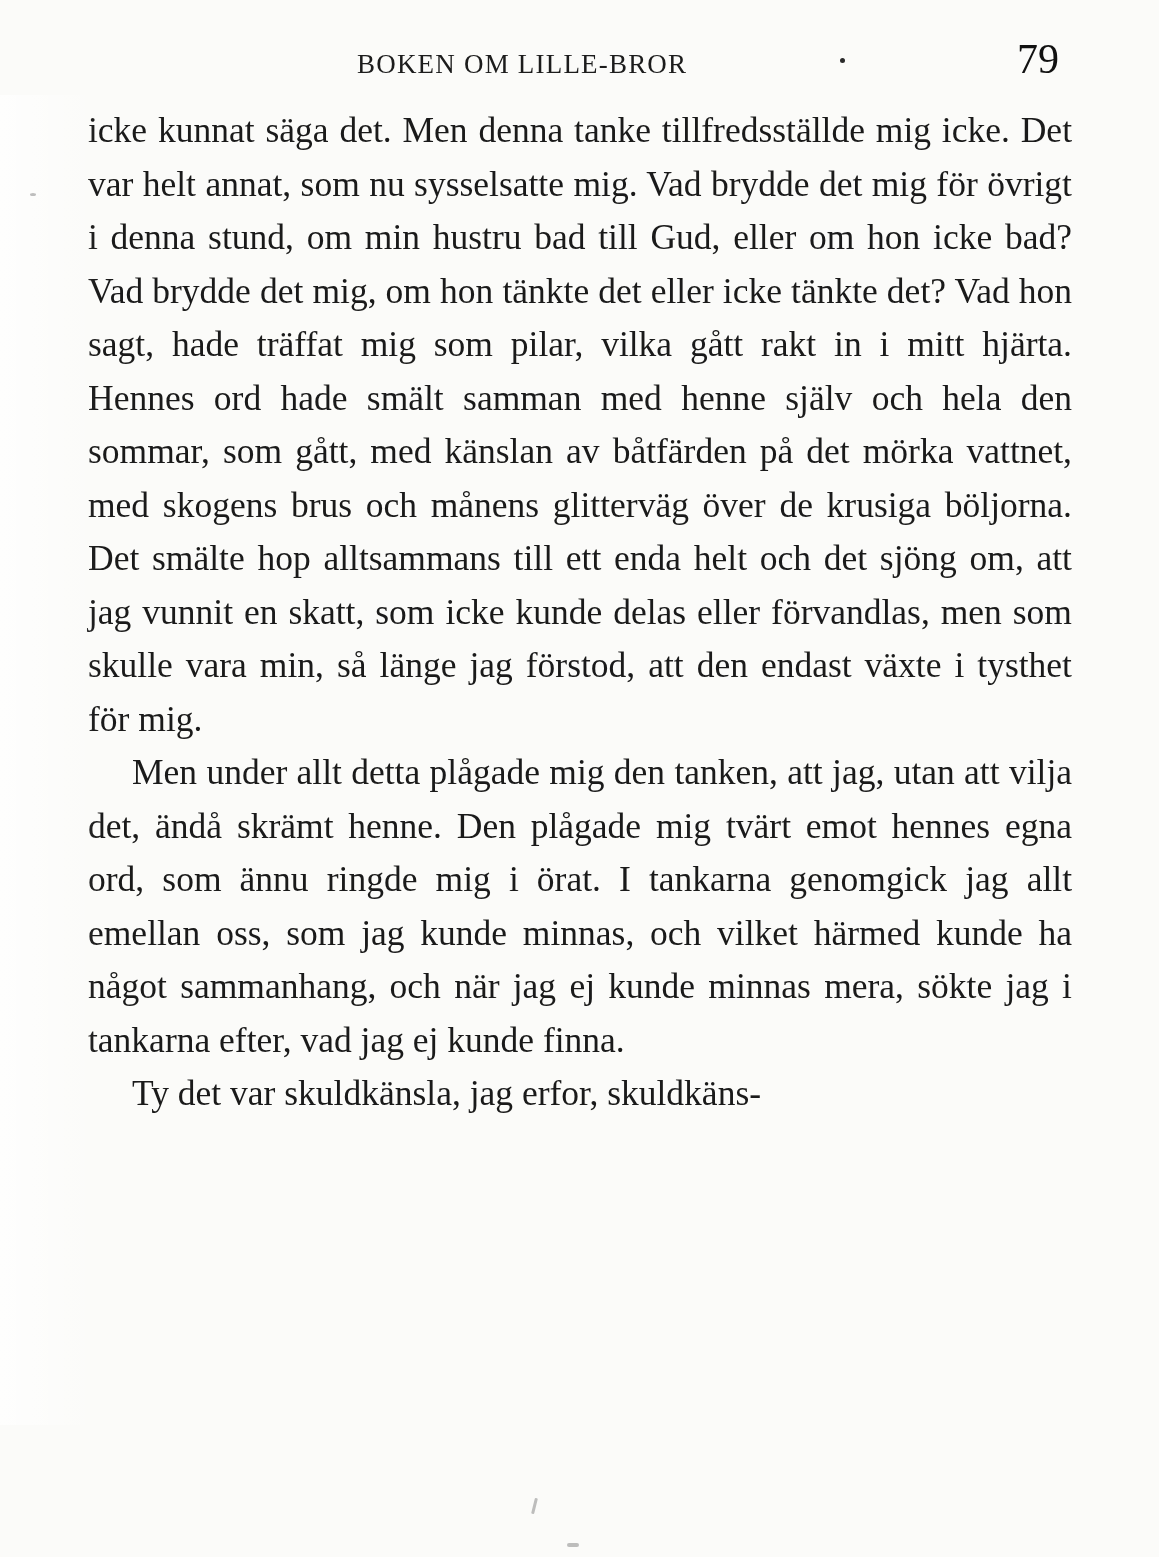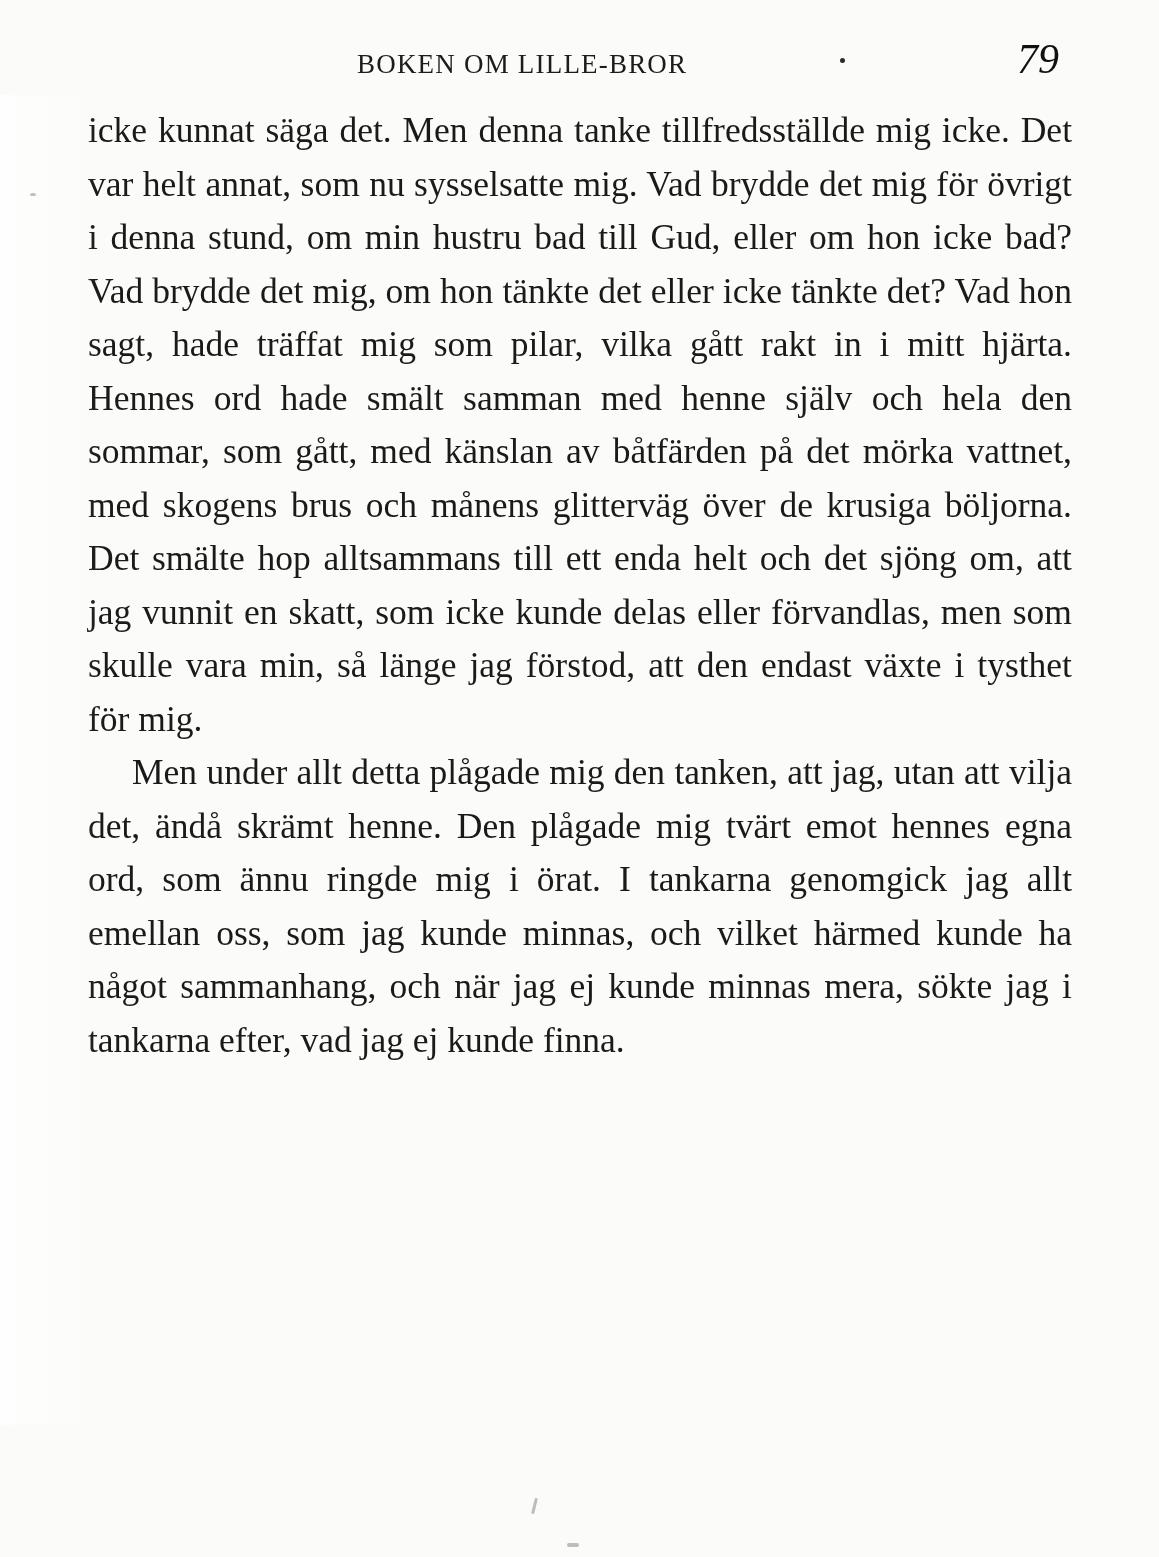--- a/index.html
+++ b/index.html
@@ -55,7 +55,6 @@
     color: #111;
     line-height: 1;
     margin-right: 8px;
-    font-style: italic;
   }
   .body-text {
     position: absolute;

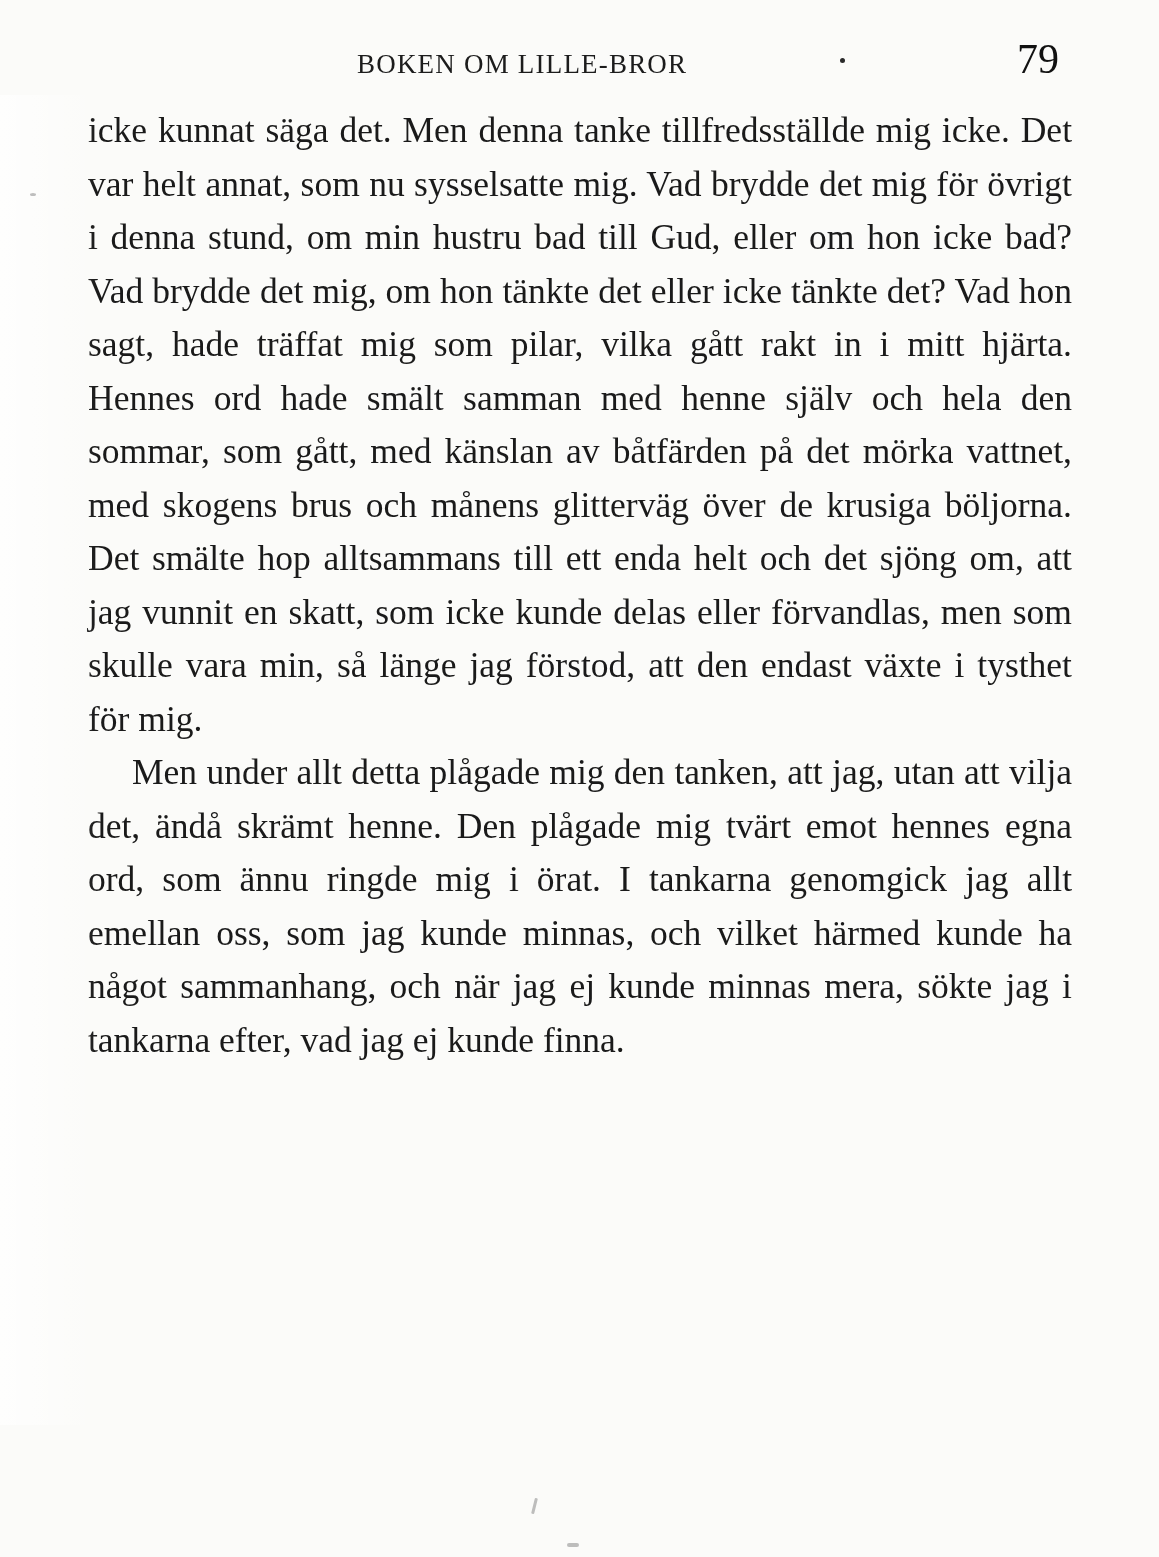--- a/index.html
+++ b/index.html
@@ -110,6 +110,7 @@
   <div class="body-text">
     <p class="para">icke kunnat säga det. Men denna tanke tillfredsställde mig icke. Det var helt annat, som nu sysselsatte mig. Vad brydde det mig för övrigt i denna stund, om min hustru bad till Gud, eller om hon icke bad? Vad brydde det mig, om hon tänkte det eller icke tänkte det? Vad hon sagt, hade träffat mig som pilar, vilka gått rakt in i mitt hjärta. Hennes ord hade smält samman med henne själv och hela den sommar, som gått, med känslan av båtfärden på det mörka vattnet, med skogens brus och månens glitterväg över de krusiga böljorna. Det smälte hop alltsammans till ett enda helt och det sjöng om, att jag vunnit en skatt, som icke kunde delas eller förvandlas, men som skulle vara min, så länge jag förstod, att den endast växte i tysthet för mig.</p>
     <p class="para indent">Men under allt detta plågade mig den tanken, att jag, utan att vilja det, ändå skrämt henne. Den plågade mig tvärt emot hennes egna ord, som ännu ringde mig i örat. I tankarna genomgick jag allt emellan oss, som jag kunde minnas, och vilket härmed kunde ha något sammanhang, och när jag ej kunde minnas mera, sökte jag i tankarna efter, vad jag ej kunde finna.</p>
+    <p class="para indent">Ty det var skuldkänsla, jag erfor, skuldkäns-</p>
   </div>
 
   <div class="left-fade"></div>

